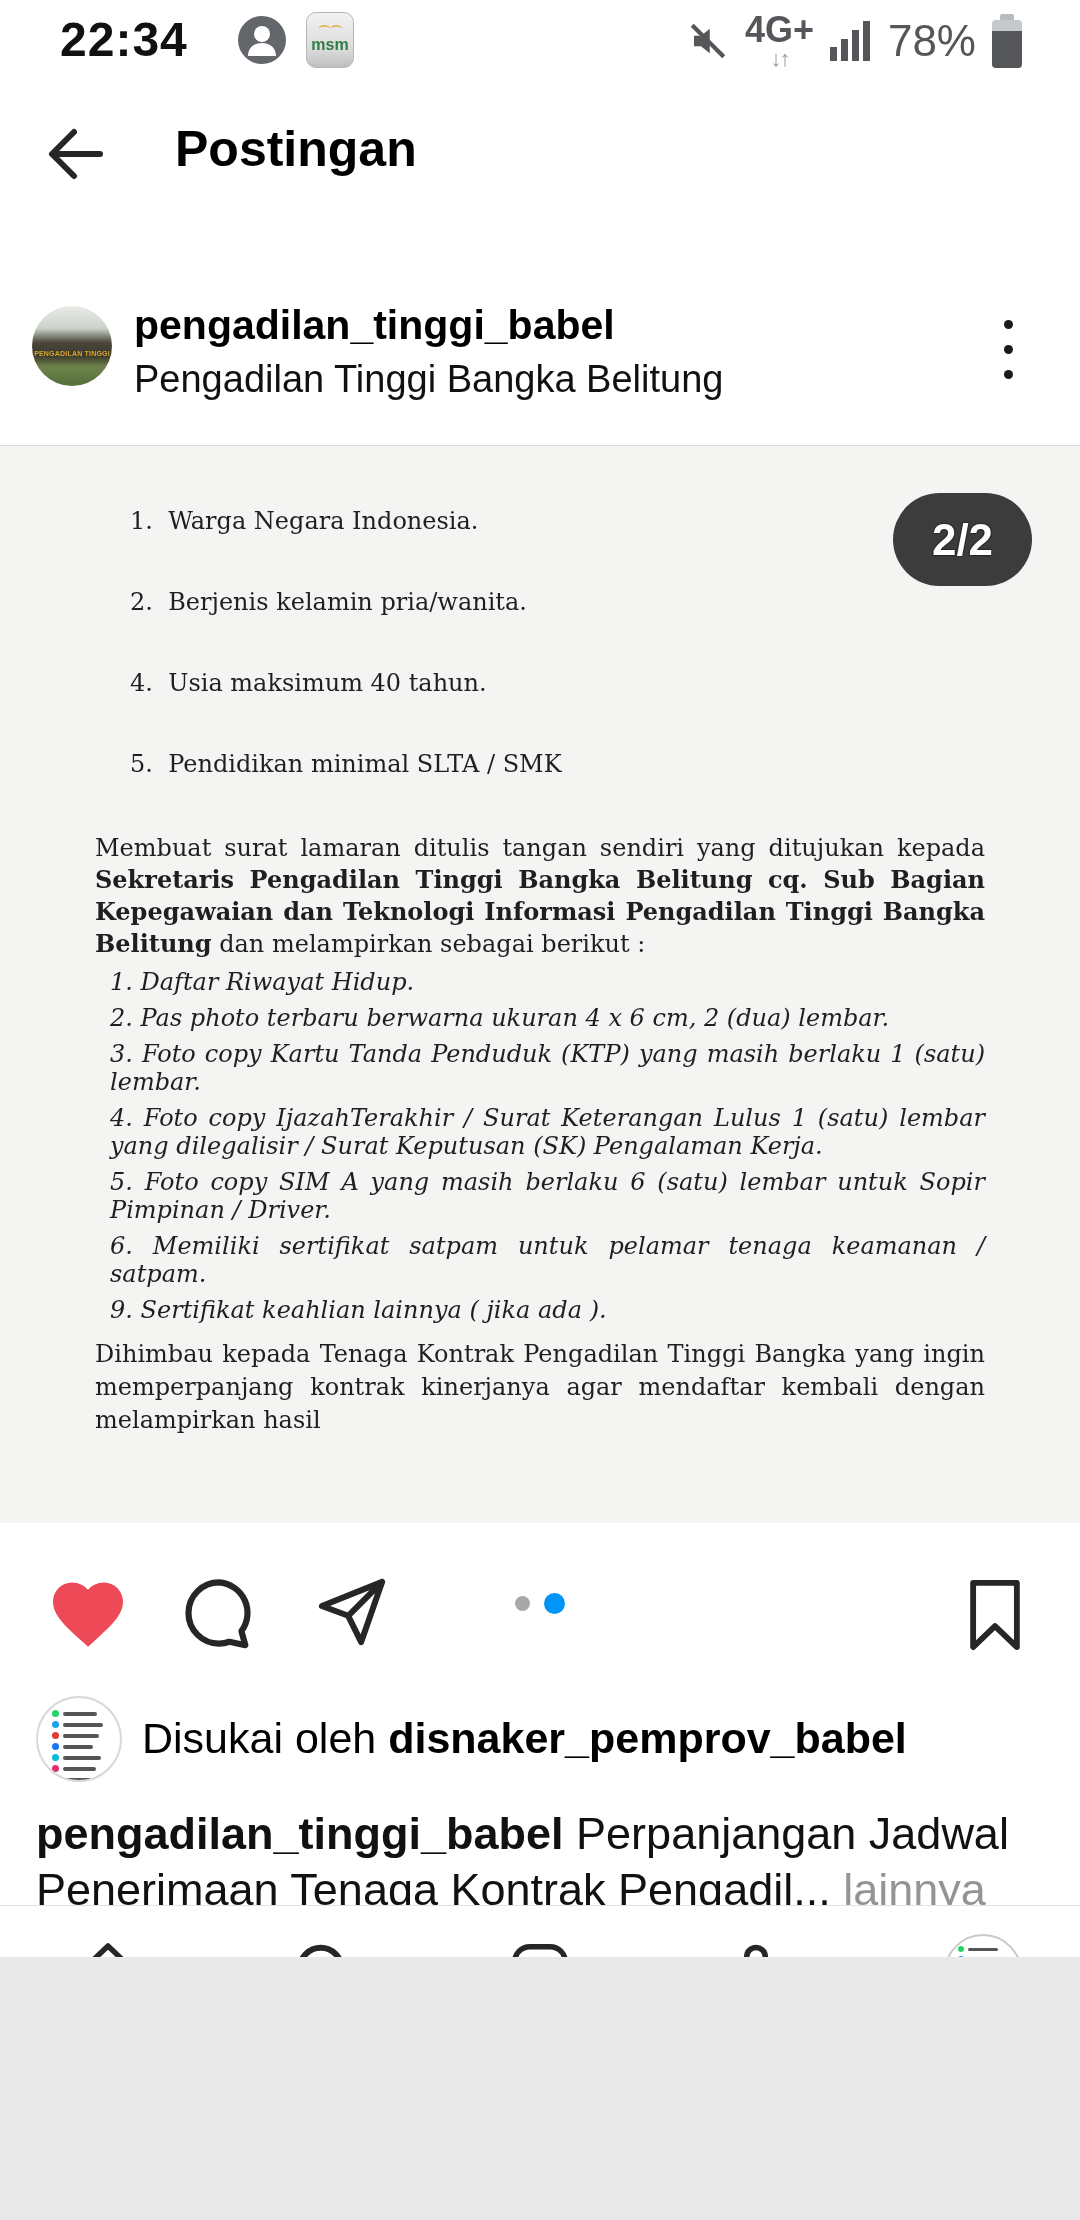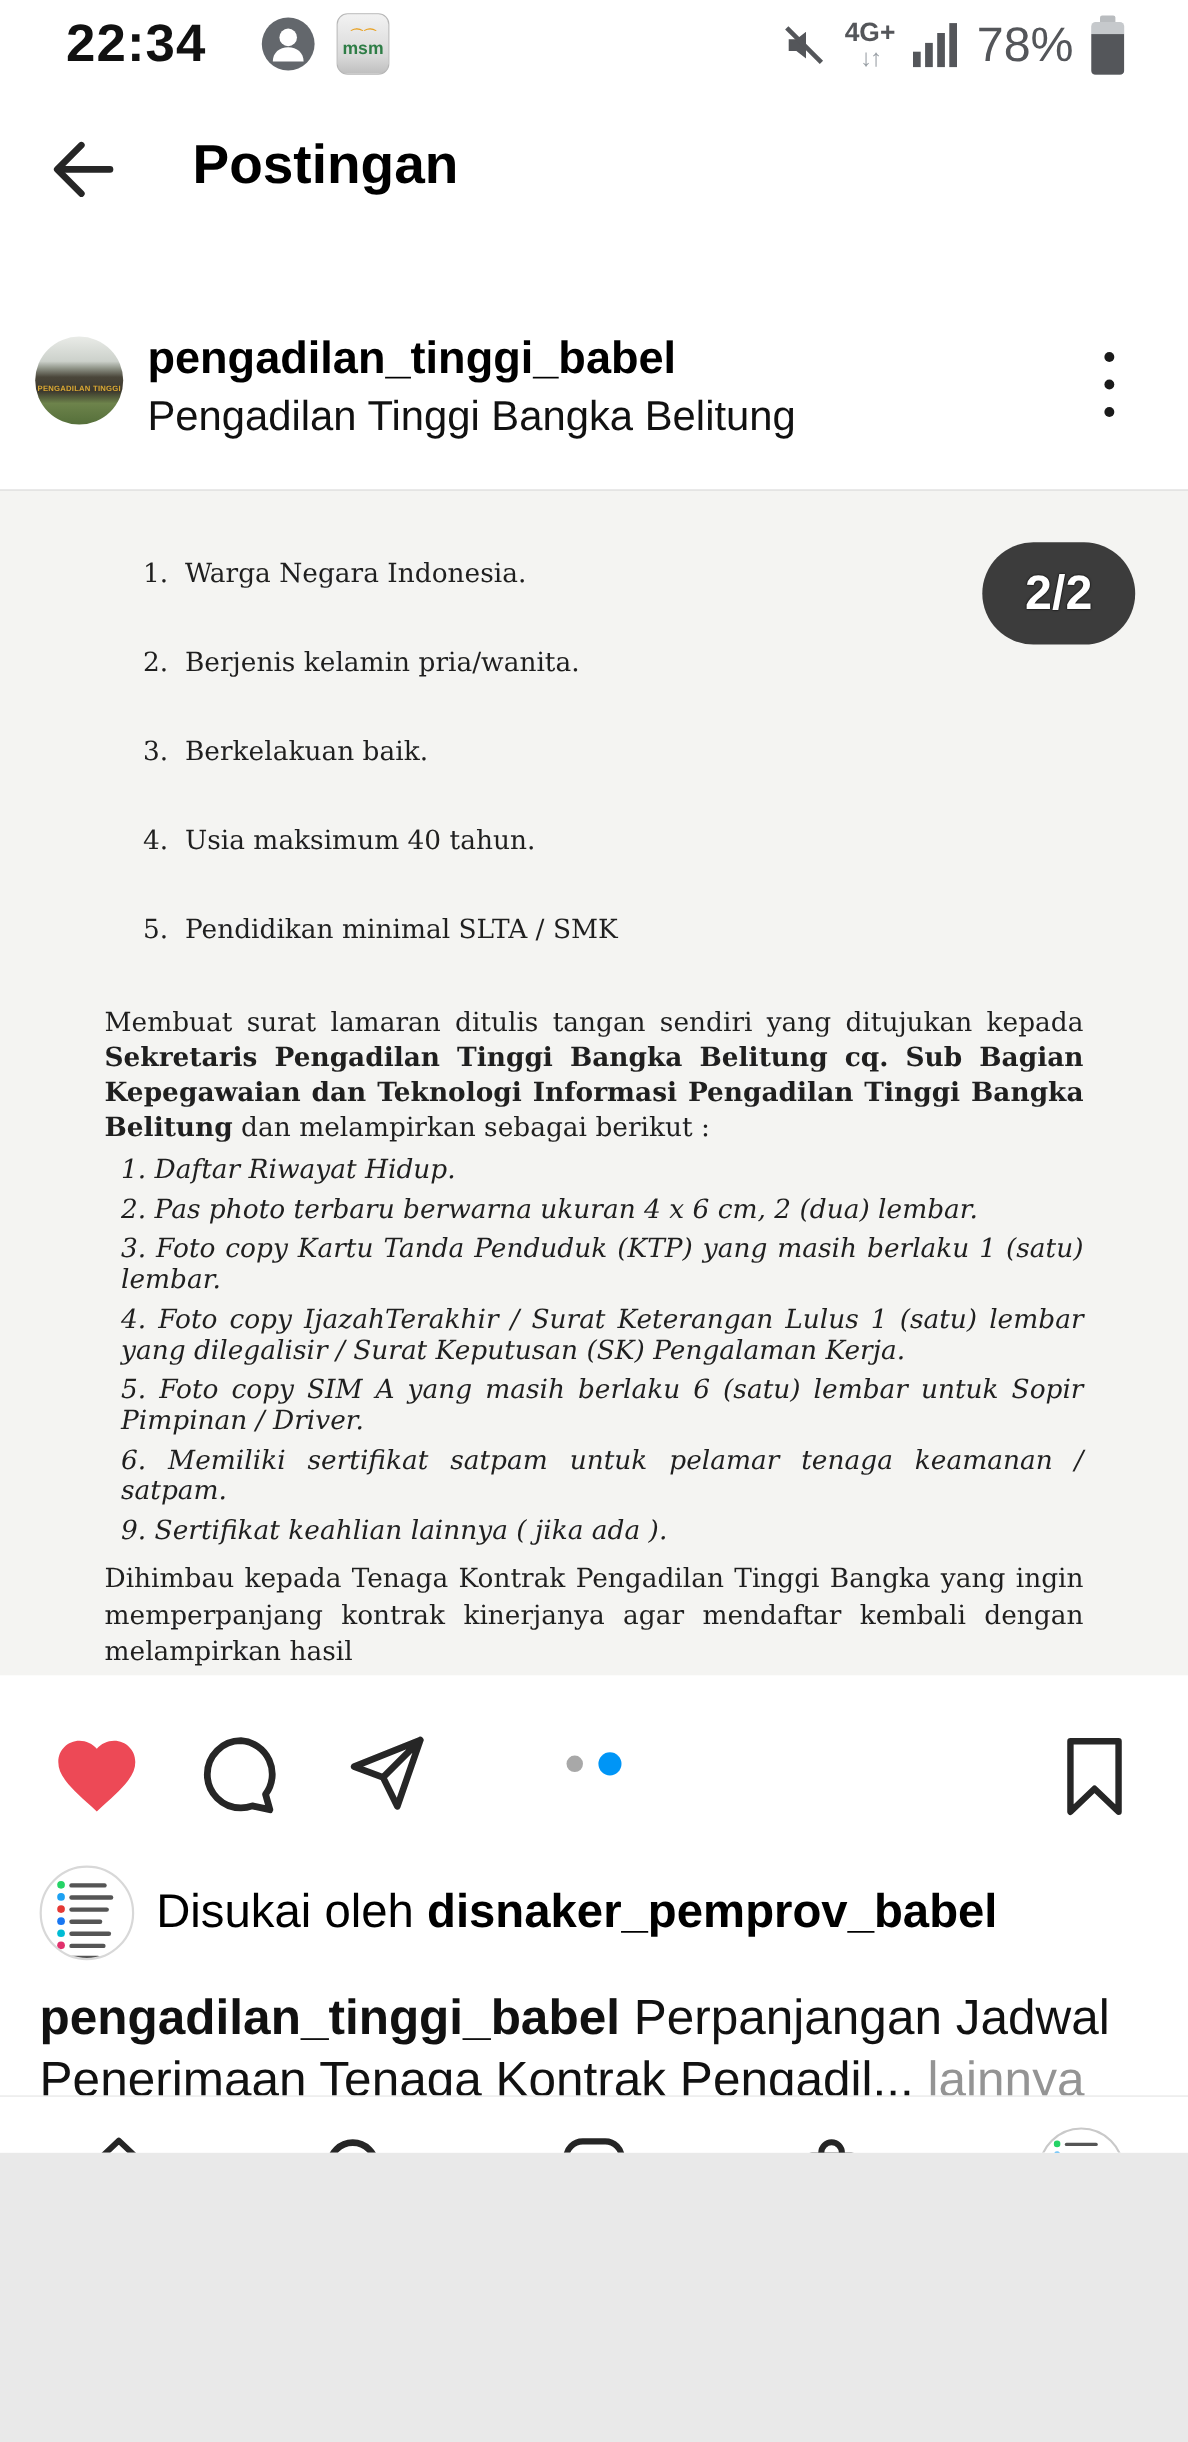--- a/index.html
+++ b/index.html
@@ -21,7 +21,7 @@
   .sb-app .txt { color:#2e7d46; font-size:16px; font-weight:700; line-height:16px; }
   .sb-right { position:absolute; right:58px; top:0; height:82px; display:flex; align-items:center; gap:16px; }
   .sb-net { display:flex; flex-direction:column; align-items:center; line-height:1; color:#54565a; }
-  .sb-net .g { font-size:24px; font-weight:700; }
+  .sb-net .g { font-size:36px; font-weight:700; }
   .sb-net .arr { font-size:22px; color:#9aa0a6; letter-spacing:-2px; }
   .sb-pct { font-size:44px; color:#54565a; }
   .sb-batt { position:relative; width:30px; height:54px; }

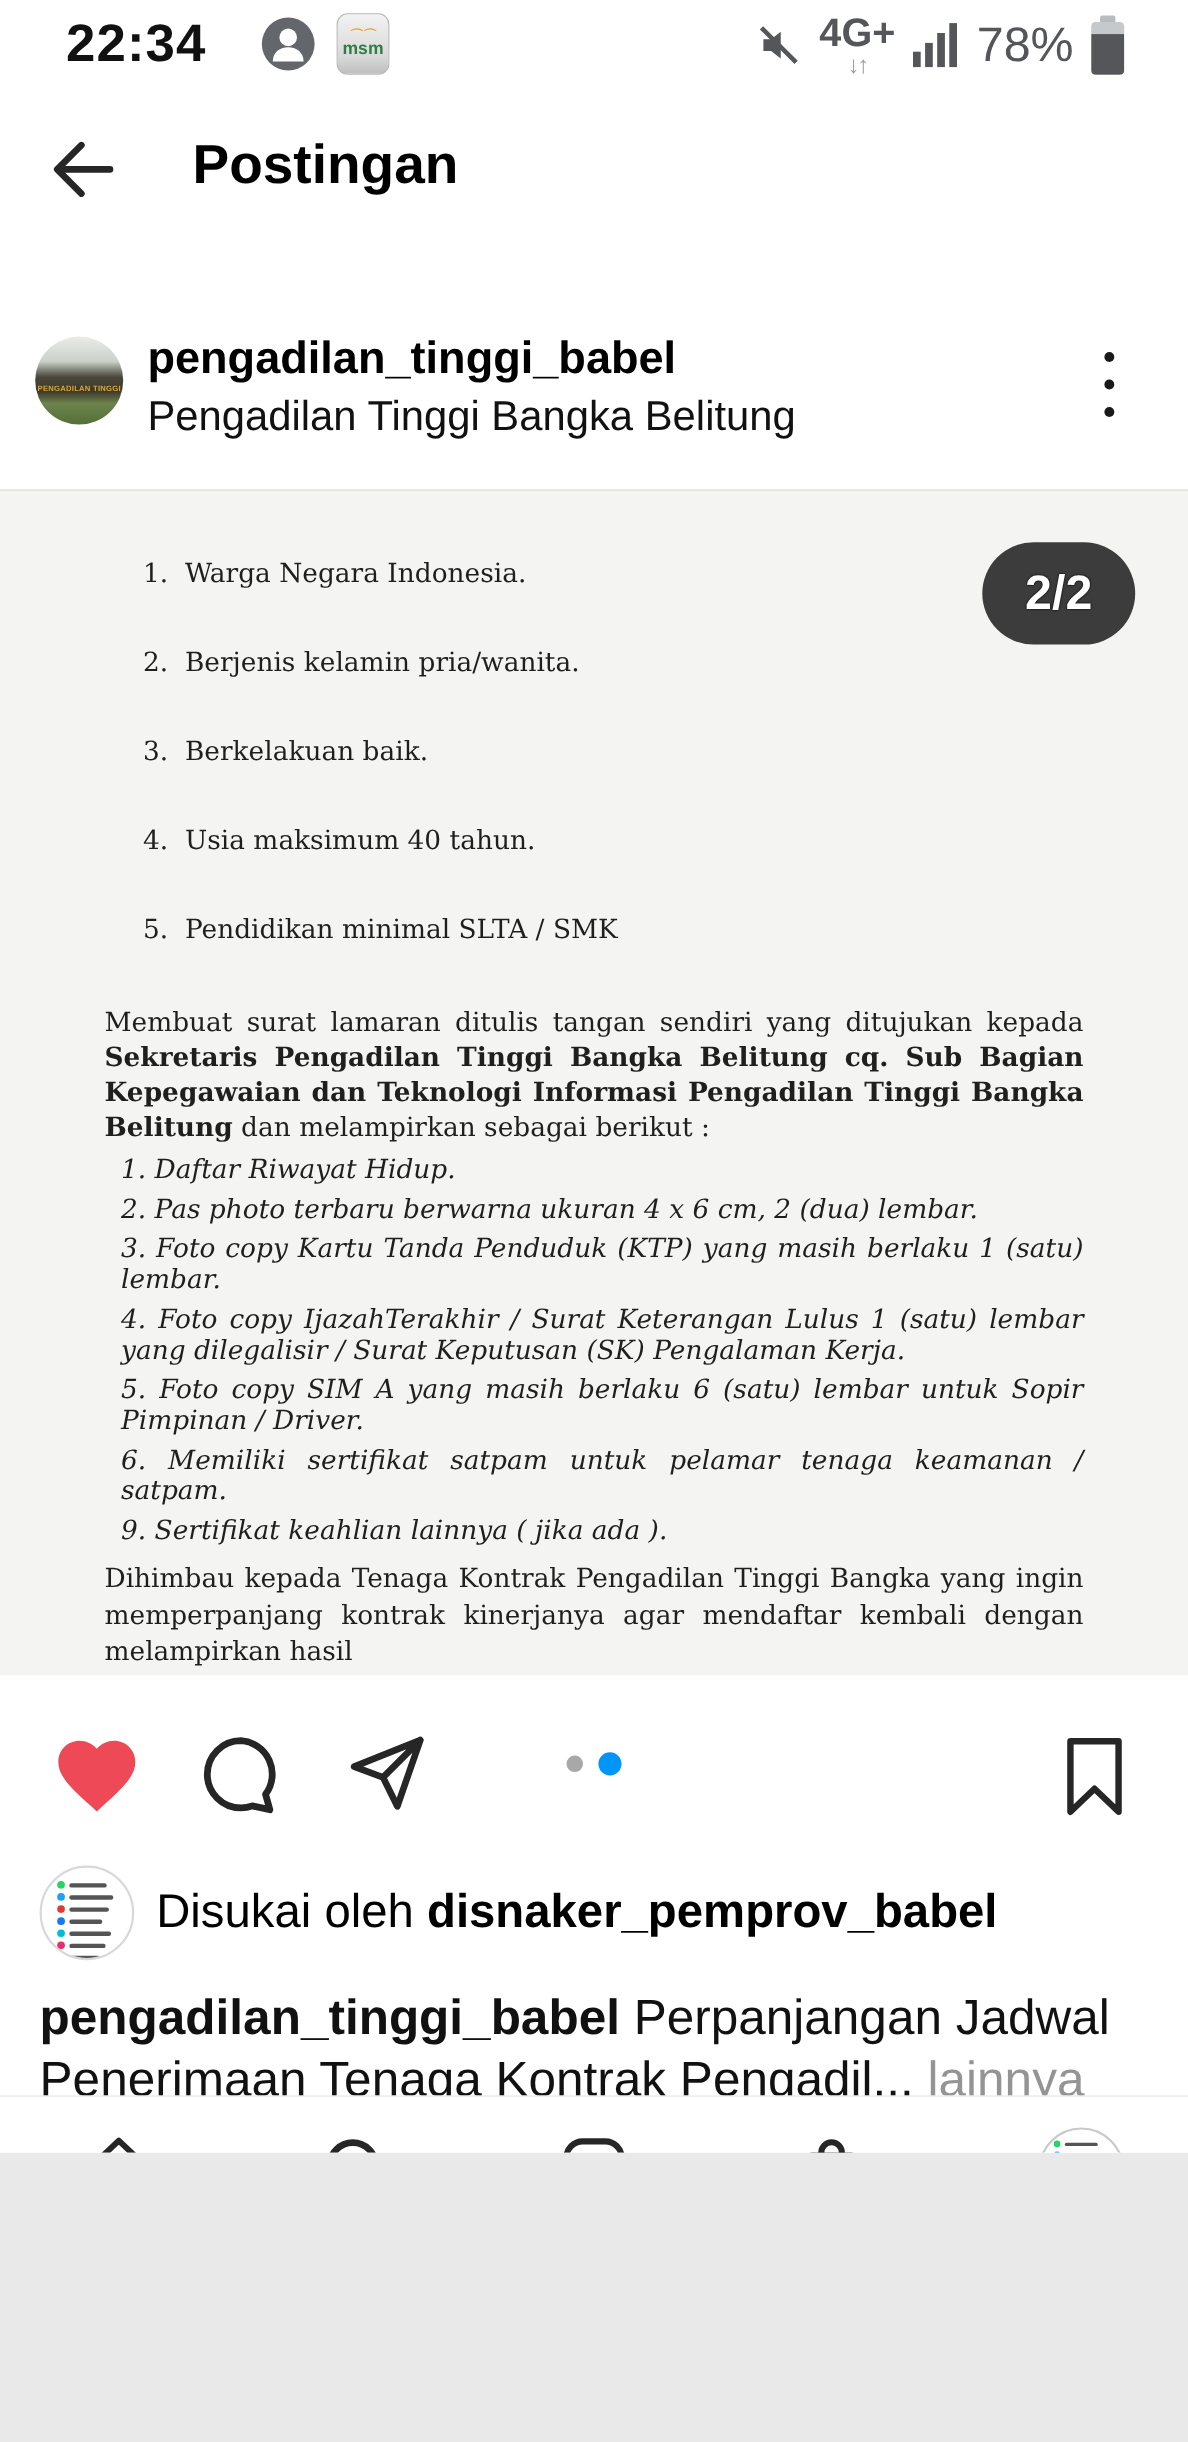--- a/index.html
+++ b/index.html
@@ -166,7 +166,6 @@
     <ul class="doc-list-a">
       <li>1.  Warga Negara Indonesia.</li>
       <li>2.  Berjenis kelamin pria/wanita.</li>
-      <li>3.  Berkelakuan baik.</li>
       <li>4.  Usia maksimum 40 tahun.</li>
       <li>5.  Pendidikan minimal SLTA / SMK</li>
     </ul>

